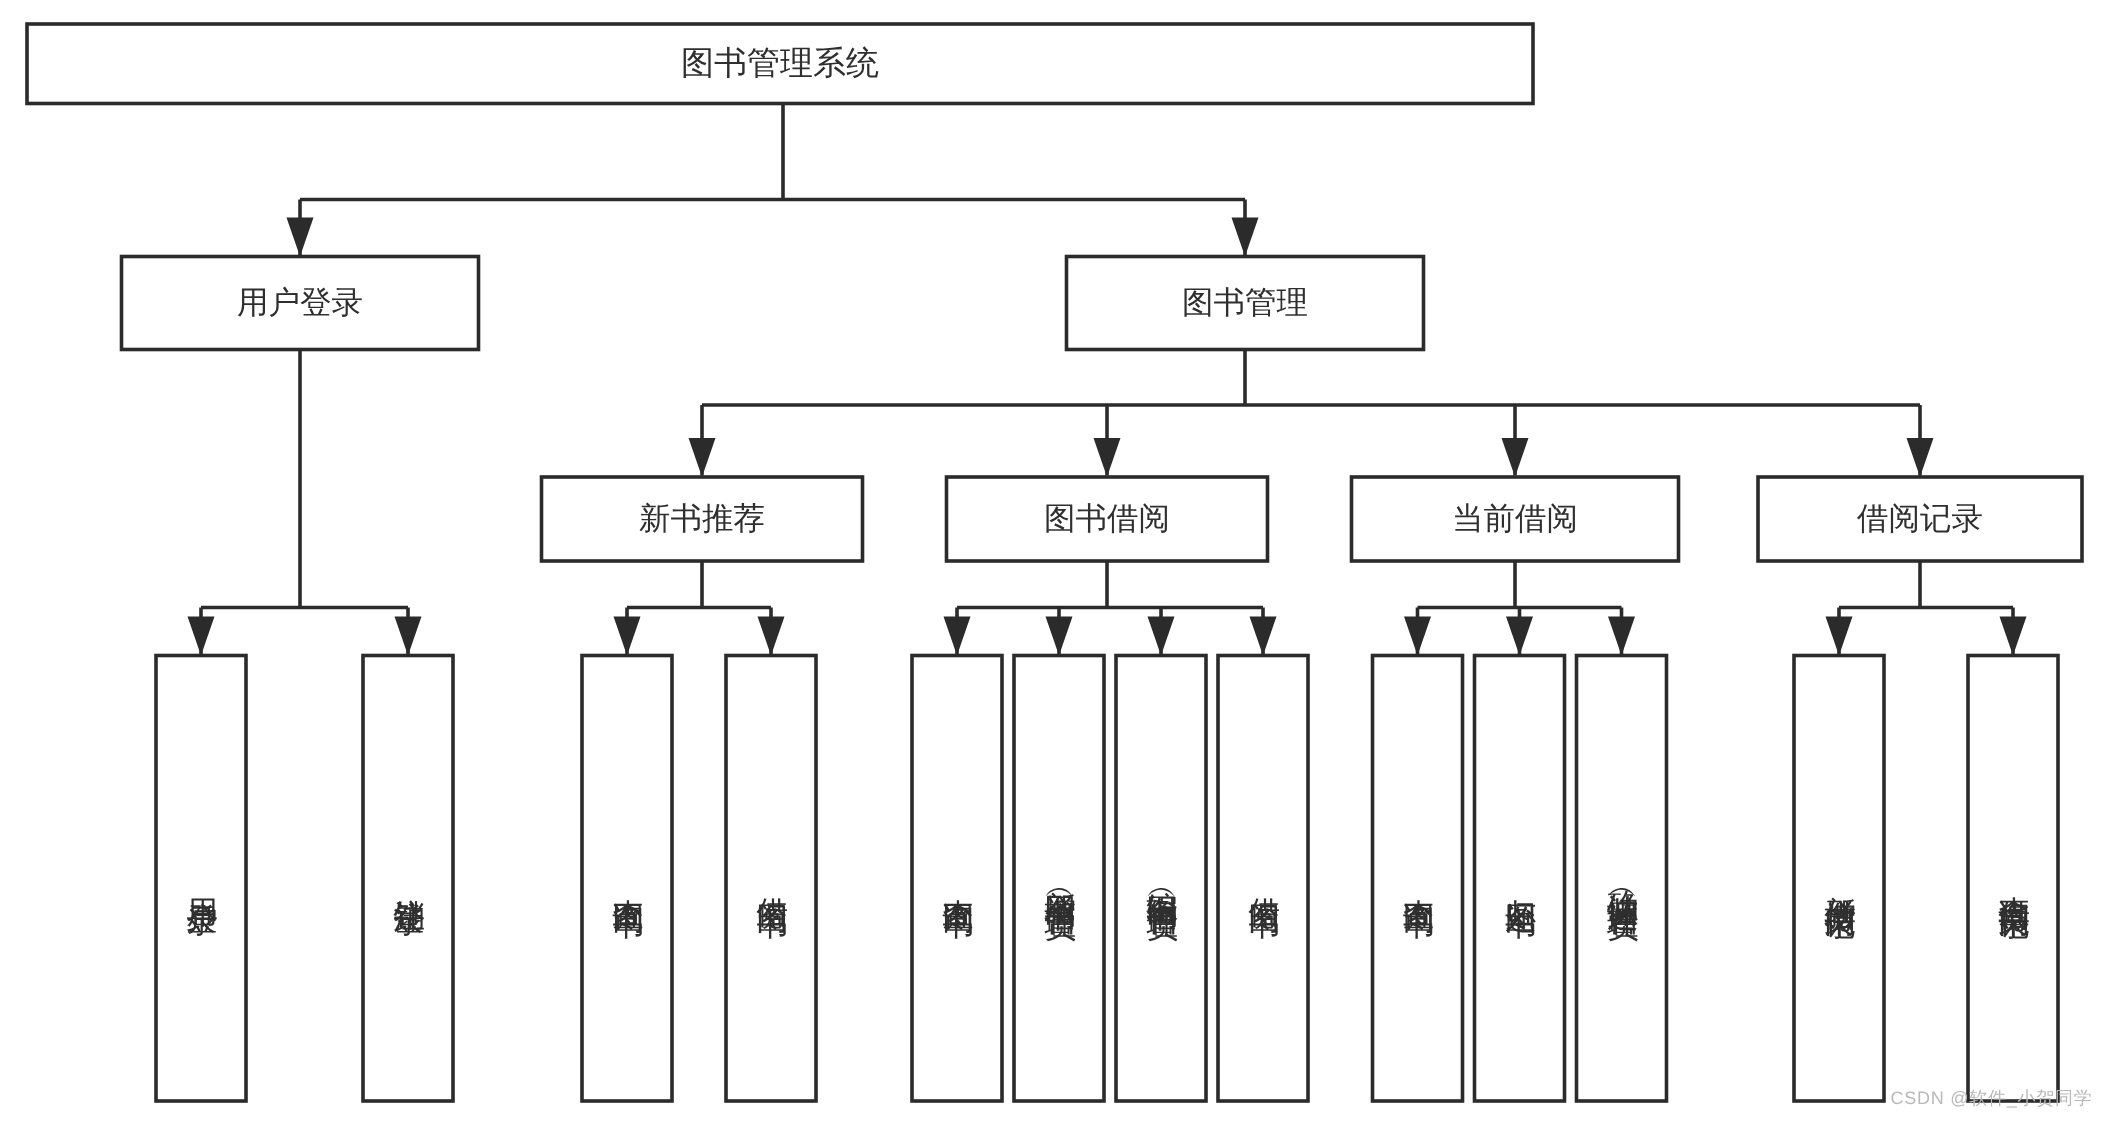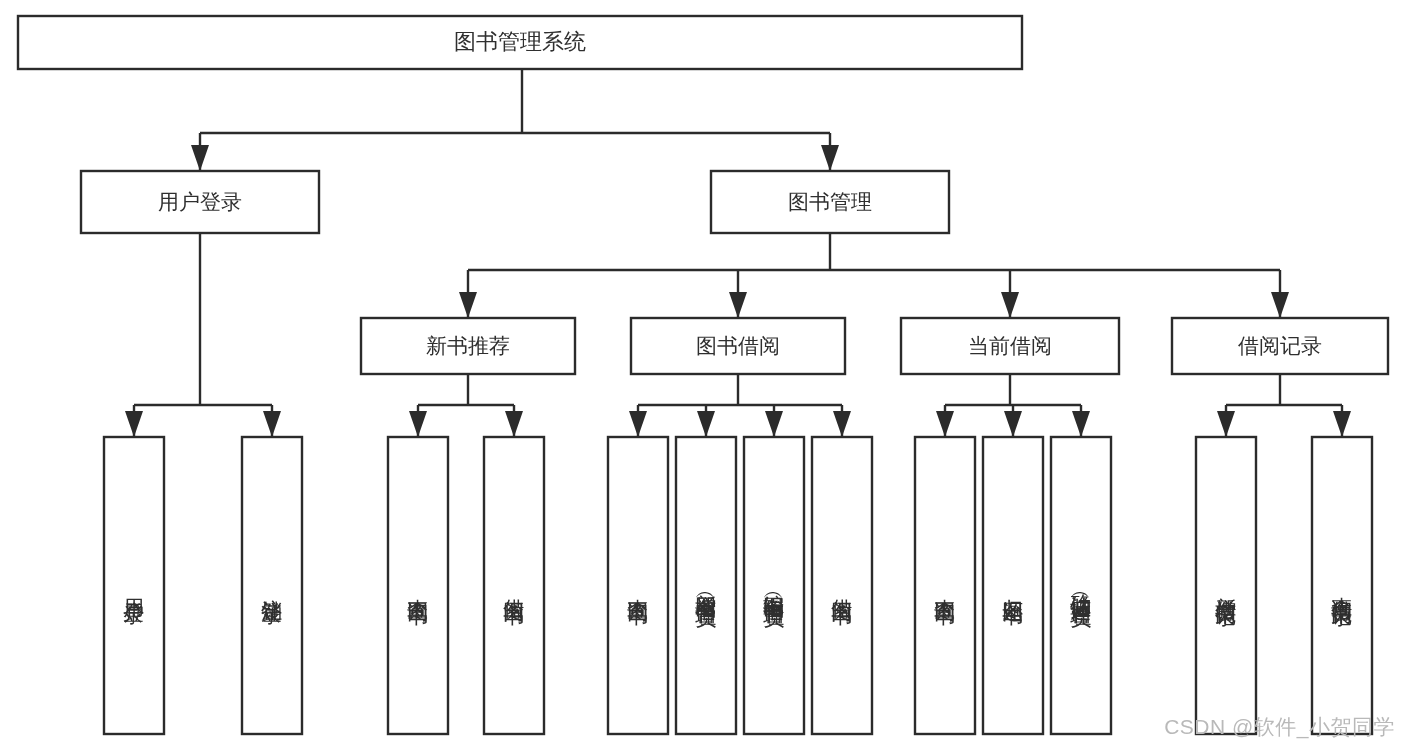--- a/index.html
+++ b/index.html
@@ -72,7 +72,7 @@
     right: 10px;
     bottom: 6px;
     font-family: "Liberation Sans", "DejaVu Sans", sans-serif;
-    font-size: 21px;
+    font-size: 12px;
     color: #b9b9b9;
     white-space: nowrap;
     letter-spacing: 0.5px;

